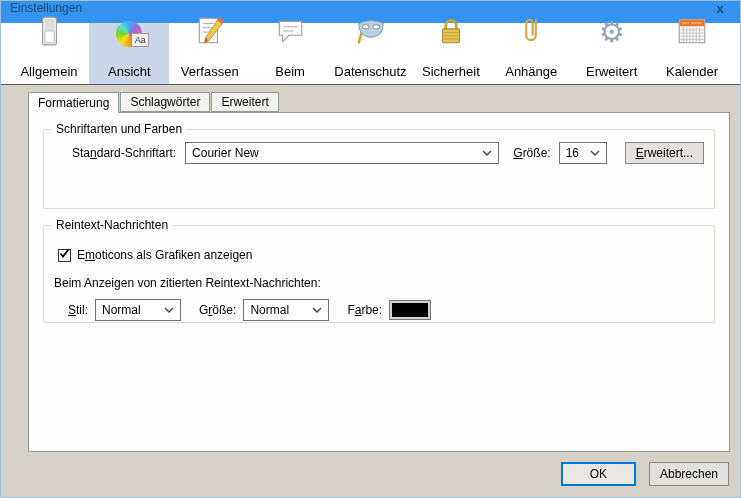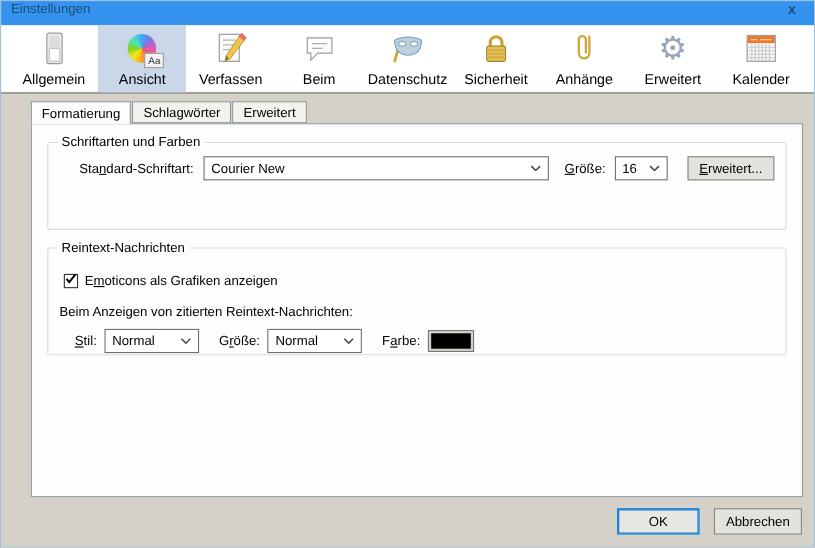--- a/index.html
+++ b/index.html
@@ -43,6 +43,7 @@
     display:flex; flex-direction:column; align-items:center; justify-content:flex-end;
     padding-bottom:5px;
     font-size:13px;
+    gap:15px;
   }
   .tb-item.selected { background:#c9d7e9; }
   .tb-icon { height:36px; width:36px; display:flex; align-items:center; justify-content:center; position:relative; margin-bottom:2px; }

